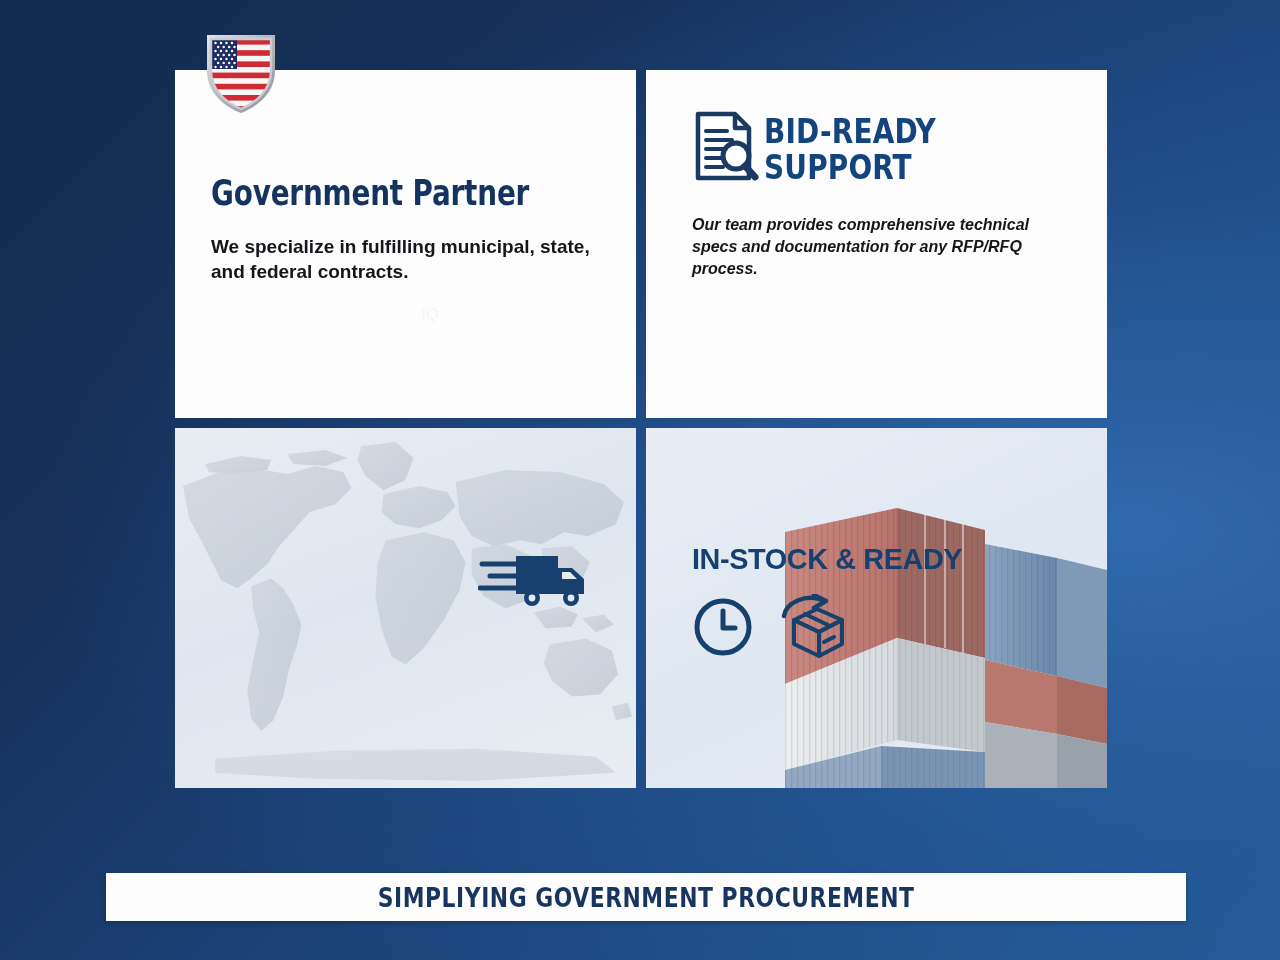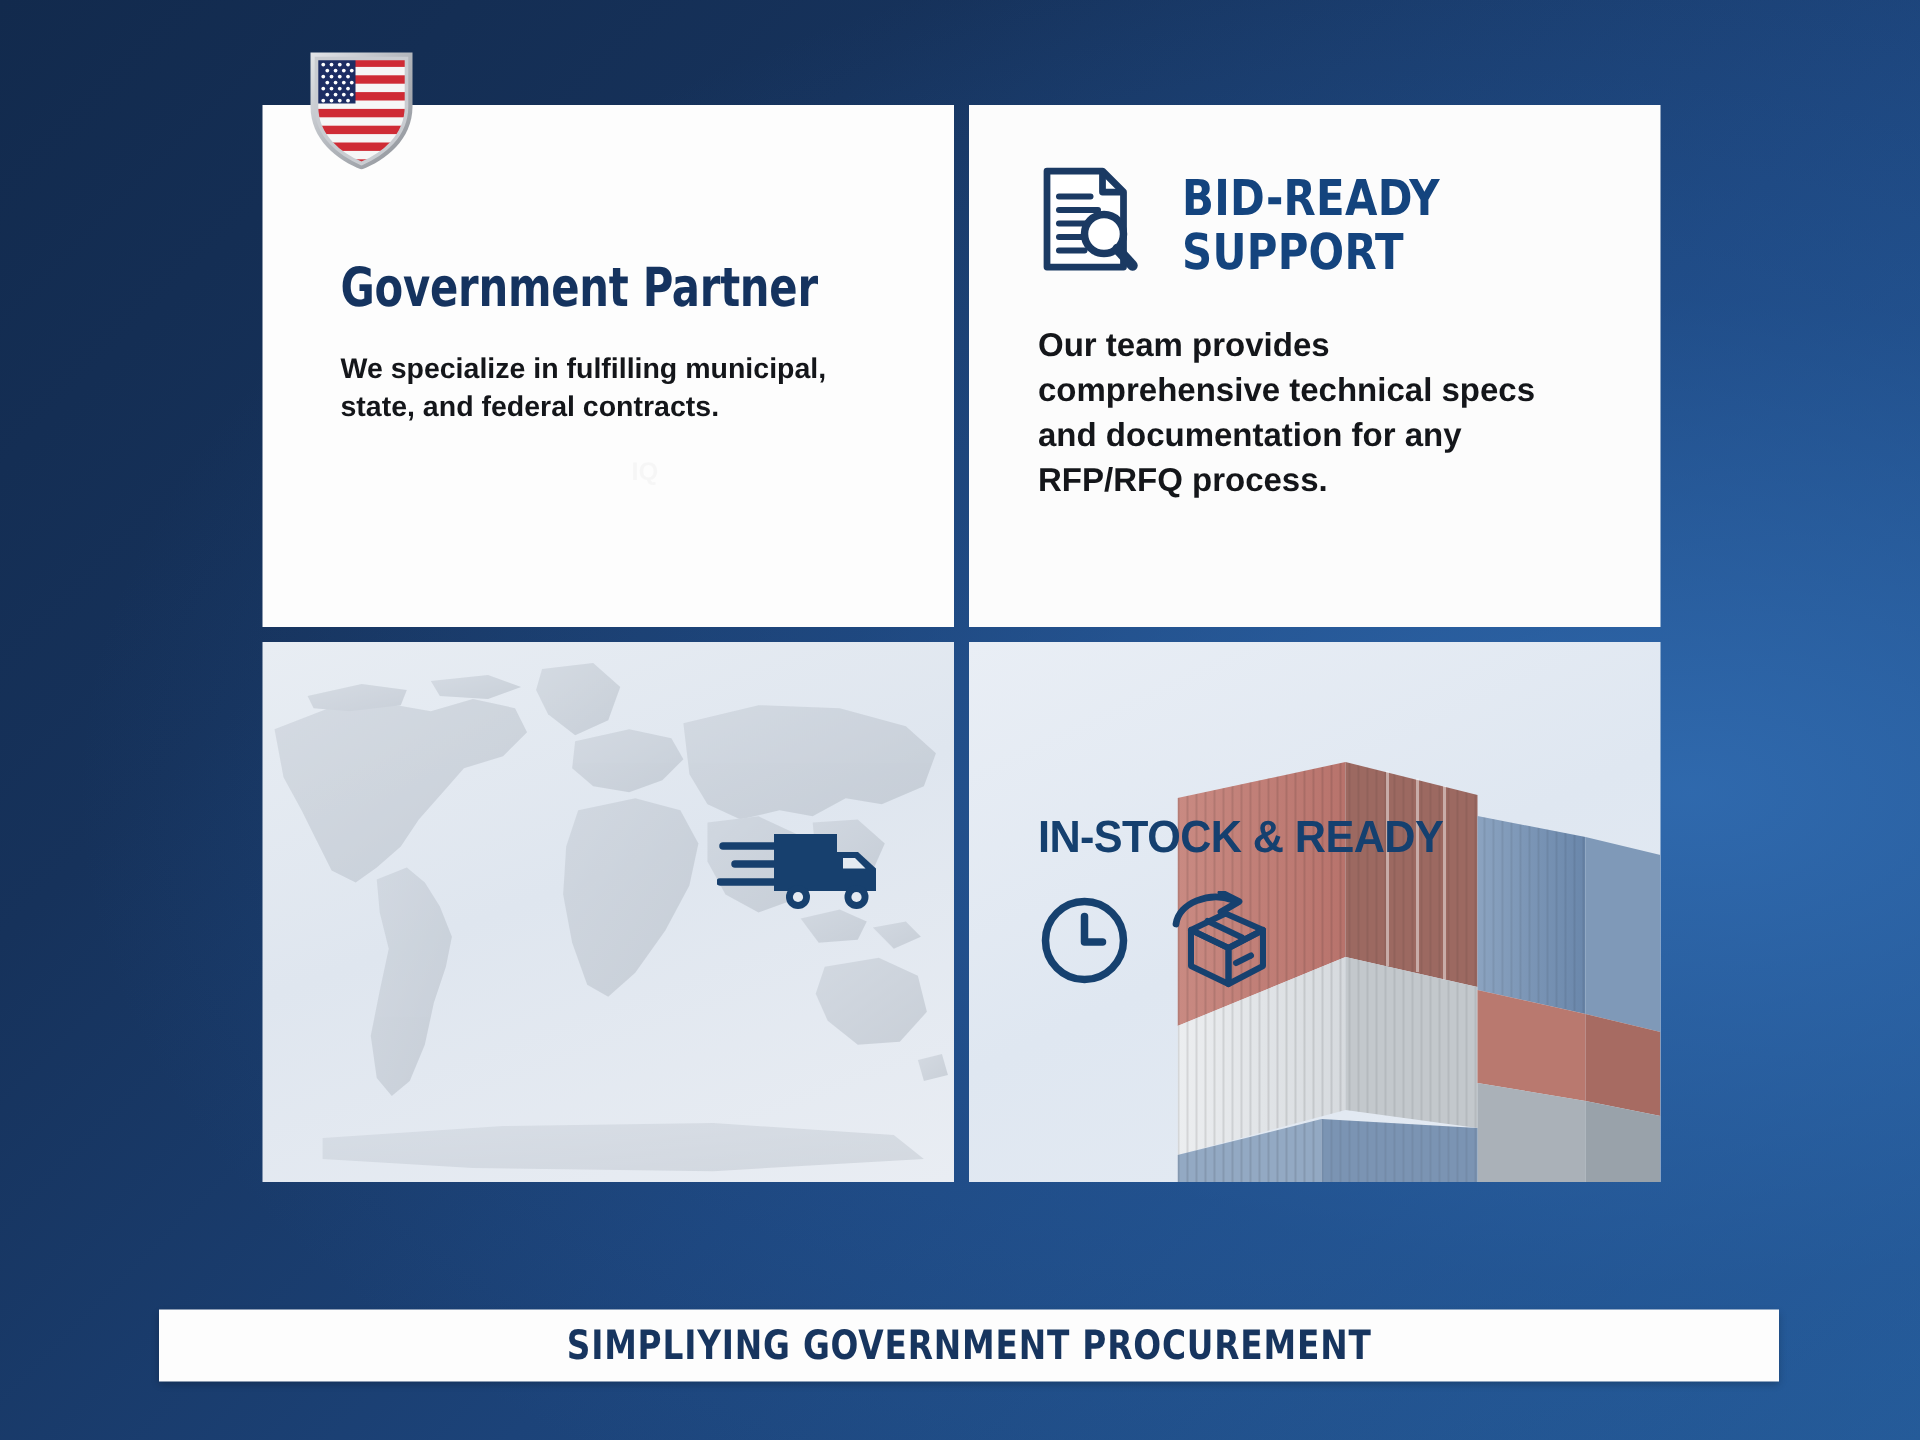--- a/index.html
+++ b/index.html
@@ -97,7 +97,7 @@
   #bid-head {
     display: flex;
     align-items: flex-start;
-    gap: 28px;
+    gap: 4px;
     margin-top: 8px;
   }
 

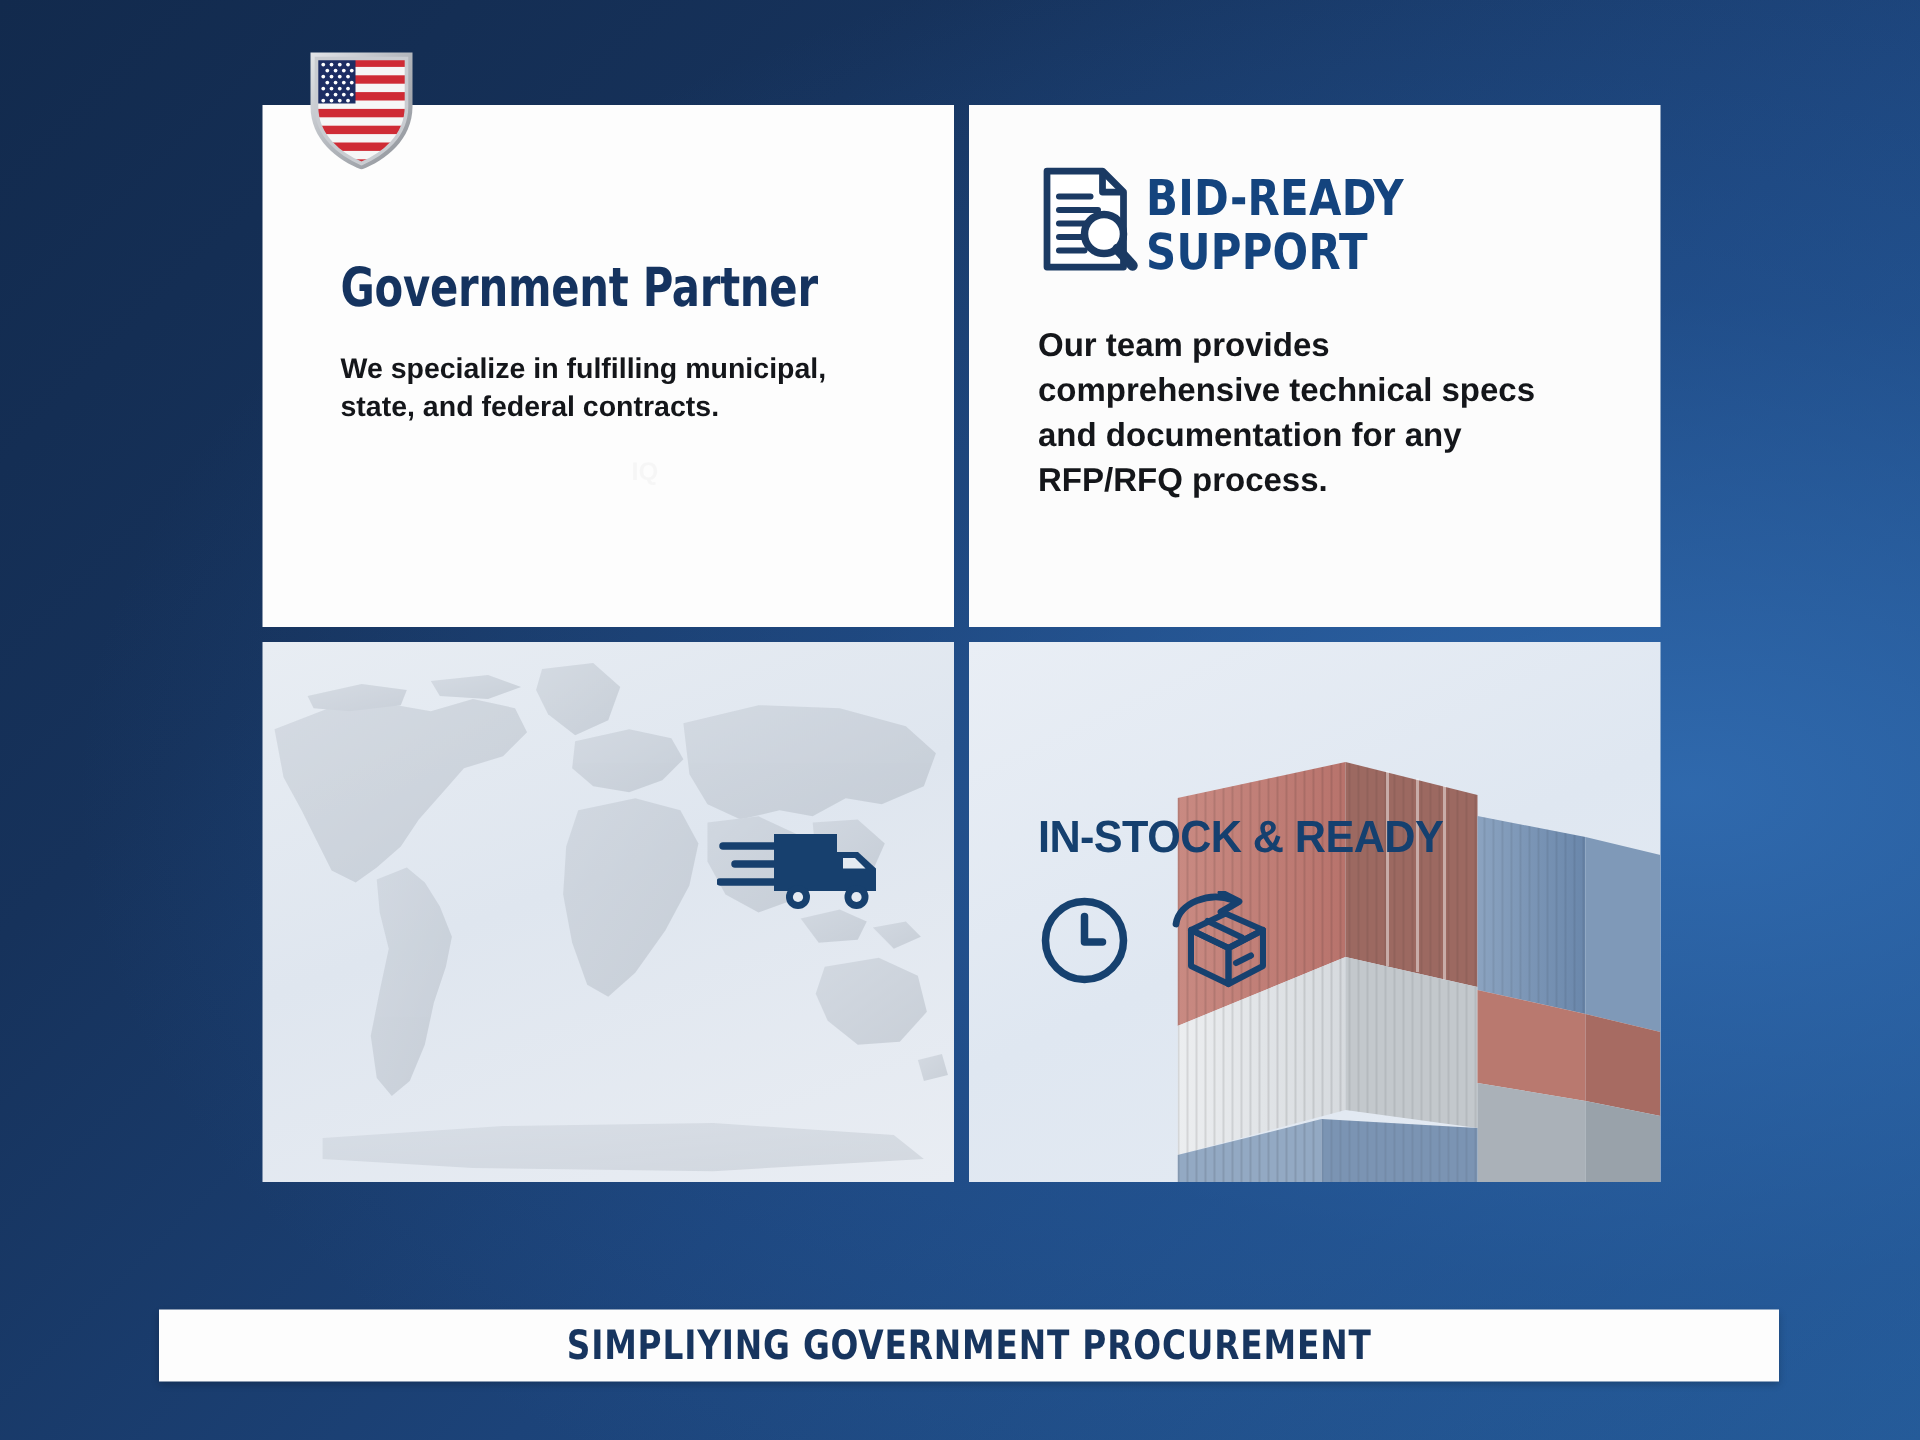--- a/index.html
+++ b/index.html
@@ -40,7 +40,7 @@
   
   #card-gov {
     background: #fdfdfd;
-    padding: 104px 40px 0 52px;
+    padding: 104px 40px 0 36px;
   }
 
   .headline-condensed {

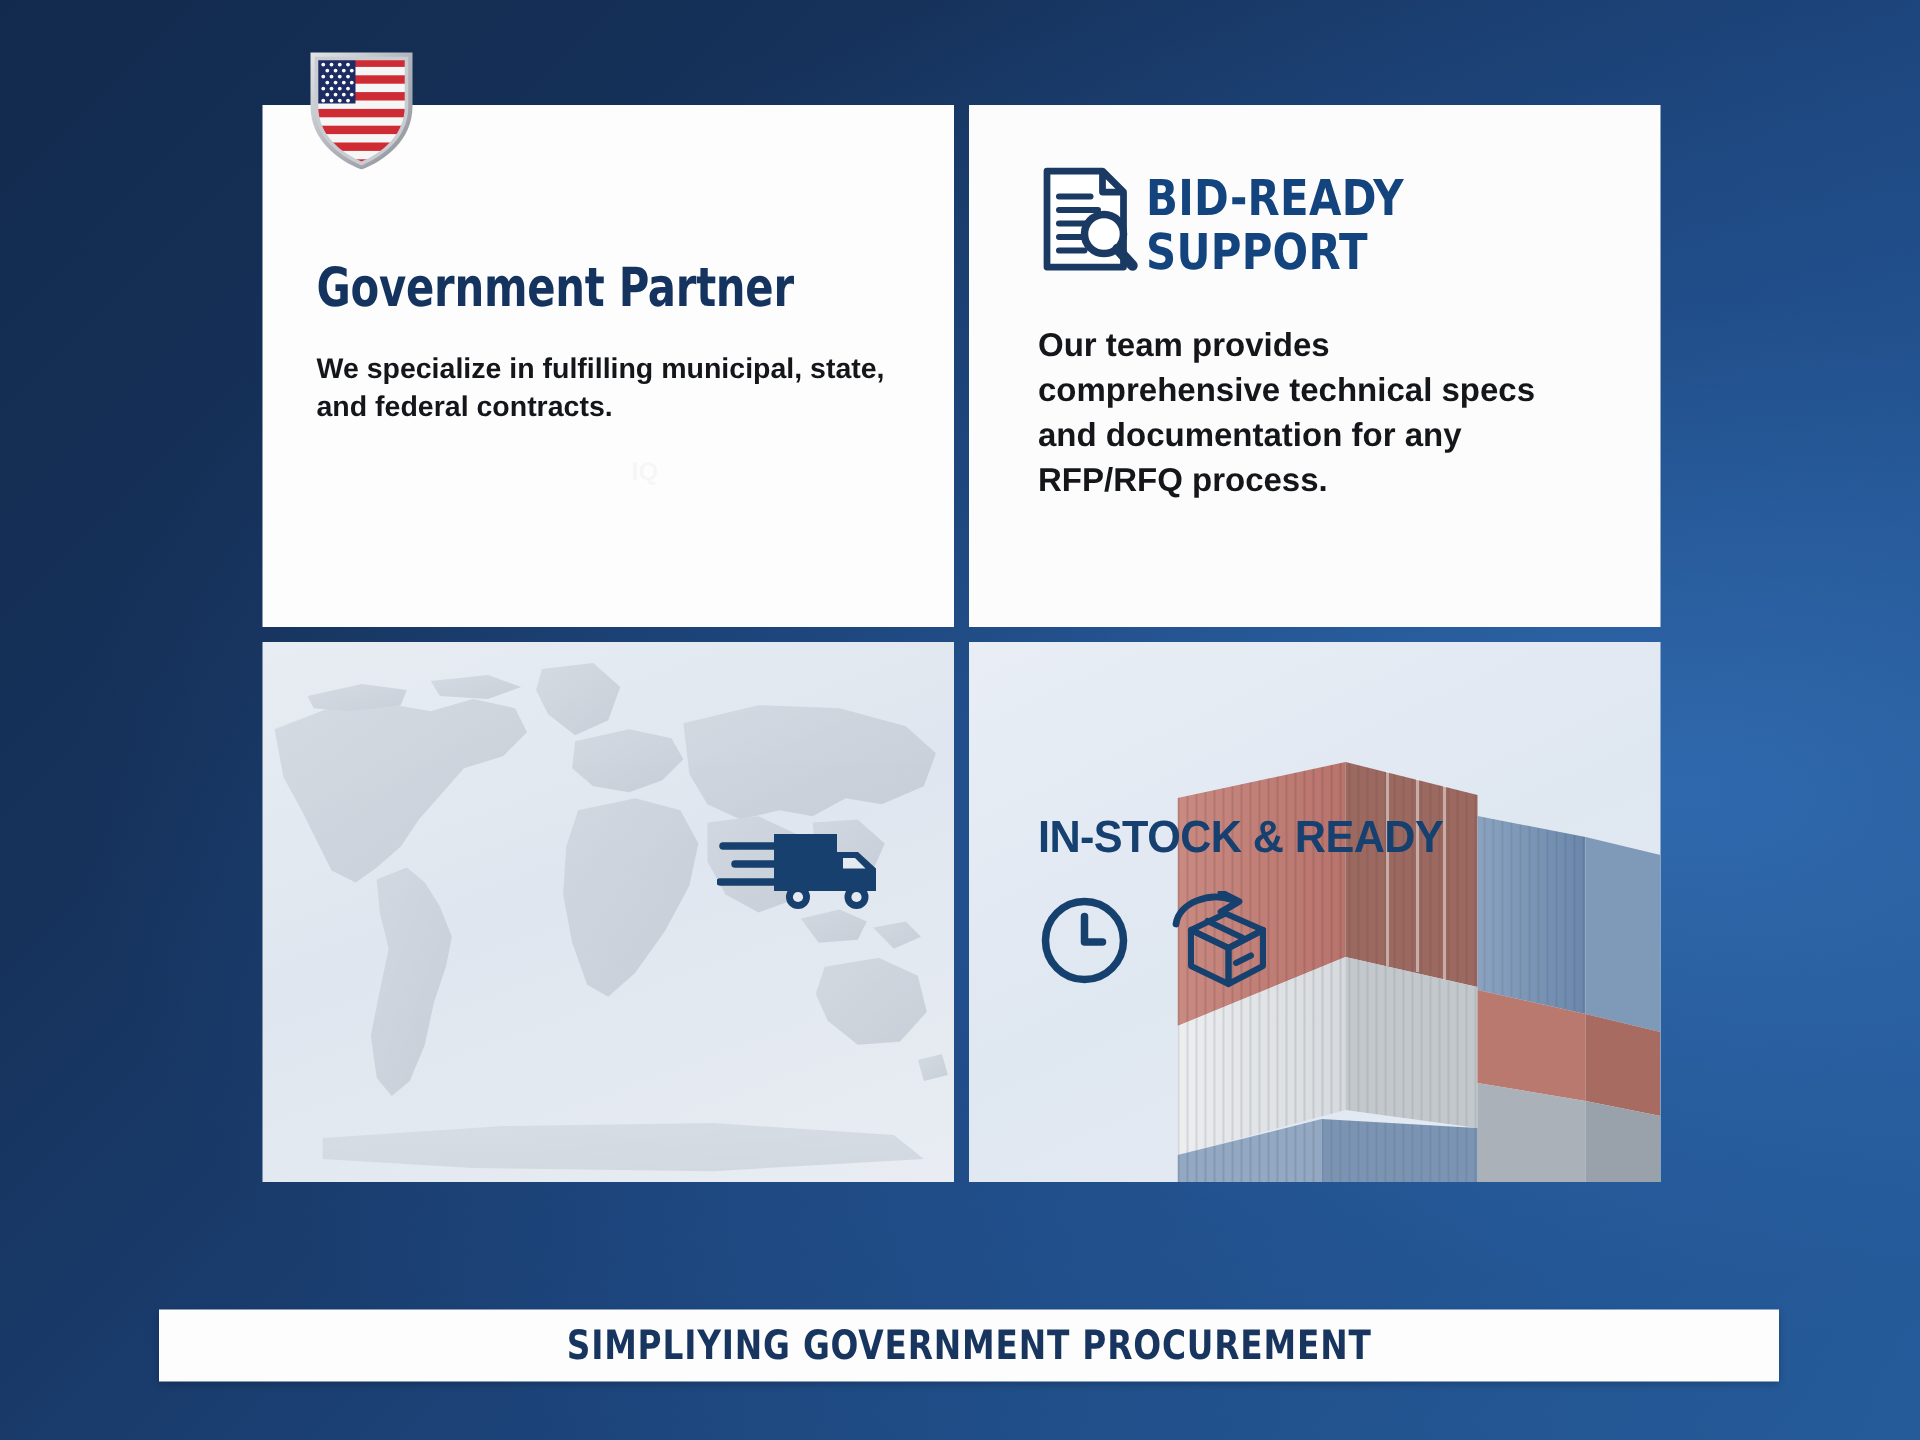--- a/index.html
+++ b/index.html
@@ -116,8 +116,9 @@
   #bid-body {
     margin-top: 28px;
     max-width: 356px;
-    font-size: 22px;
+    font-size: 16px;
     line-height: 1.36;
+    font-style: italic;
   }
 
   

